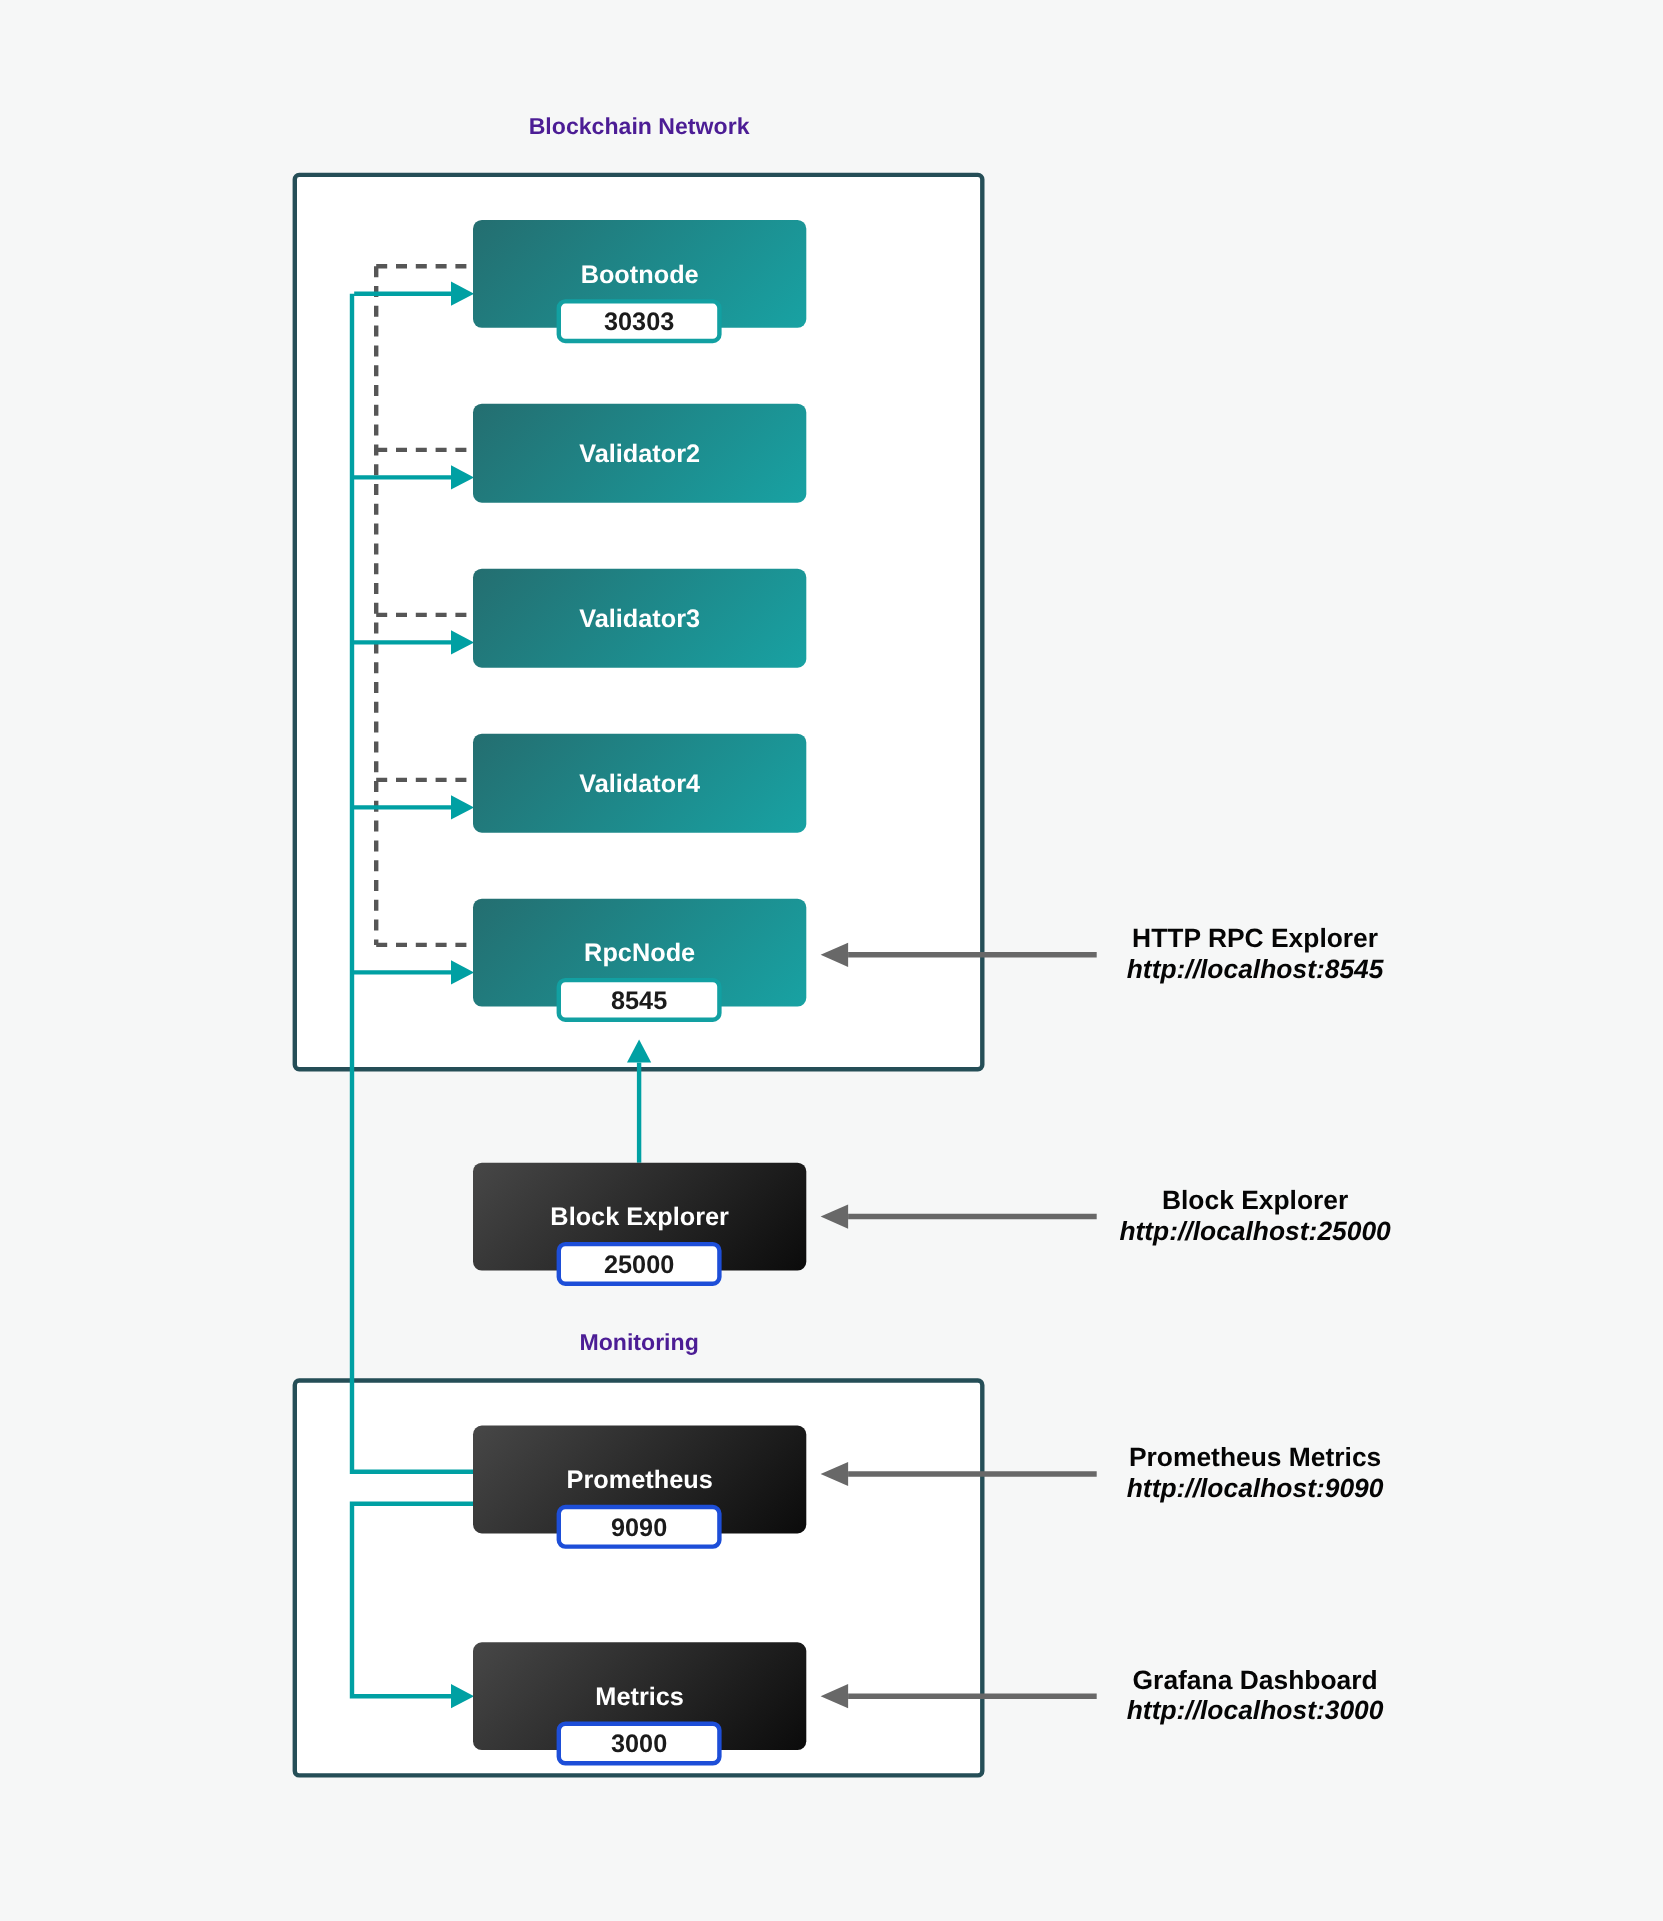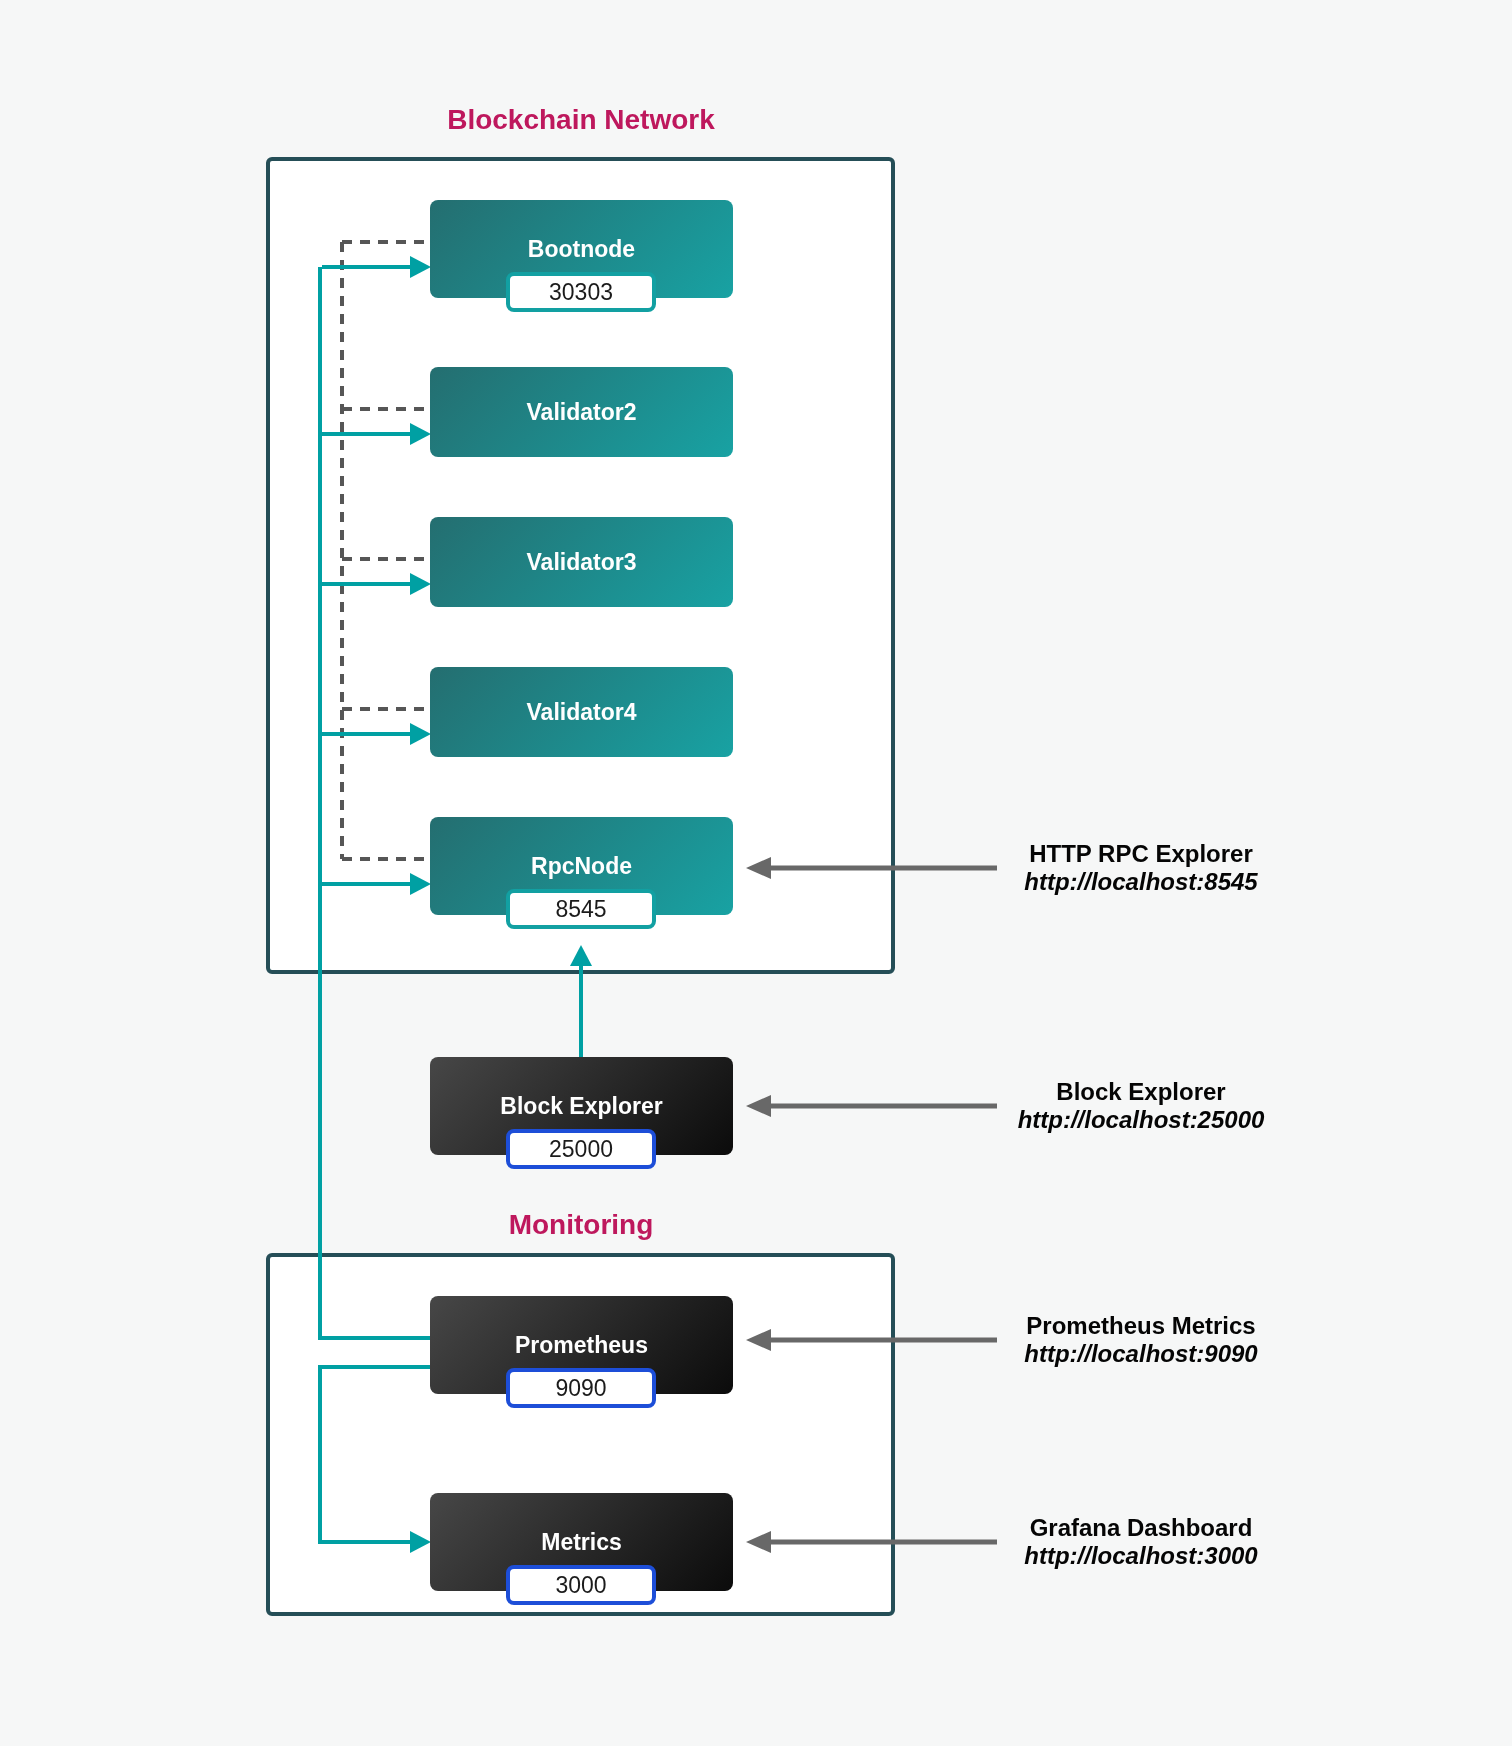--- a/index.html
+++ b/index.html
@@ -6,7 +6,7 @@
   body{background:#f6f7f7;font-family:"Liberation Sans",sans-serif;}
   .canvas{position:relative;width:1512px;height:1746px;background:#f6f7f7;overflow:hidden;}
   .grp{position:absolute;background:#ffffff;border:4px solid #254e57;border-radius:6px;box-sizing:border-box;}
-  .gtitle{position:absolute;width:400px;text-align:center;font-size:28px;font-weight:700;color:#be185d;}
+  .gtitle{position:absolute;width:400px;text-align:center;font-size:21px;font-weight:700;color:#4c1d95;}
   .edges{position:absolute;left:0;top:0;}
   .node{position:absolute;width:303px;border-radius:8px;display:flex;align-items:center;justify-content:center;box-sizing:border-box;}
   .node.teal{background:linear-gradient(135deg,#246e70 0%,#18a2a3 100%);text-align:center;}

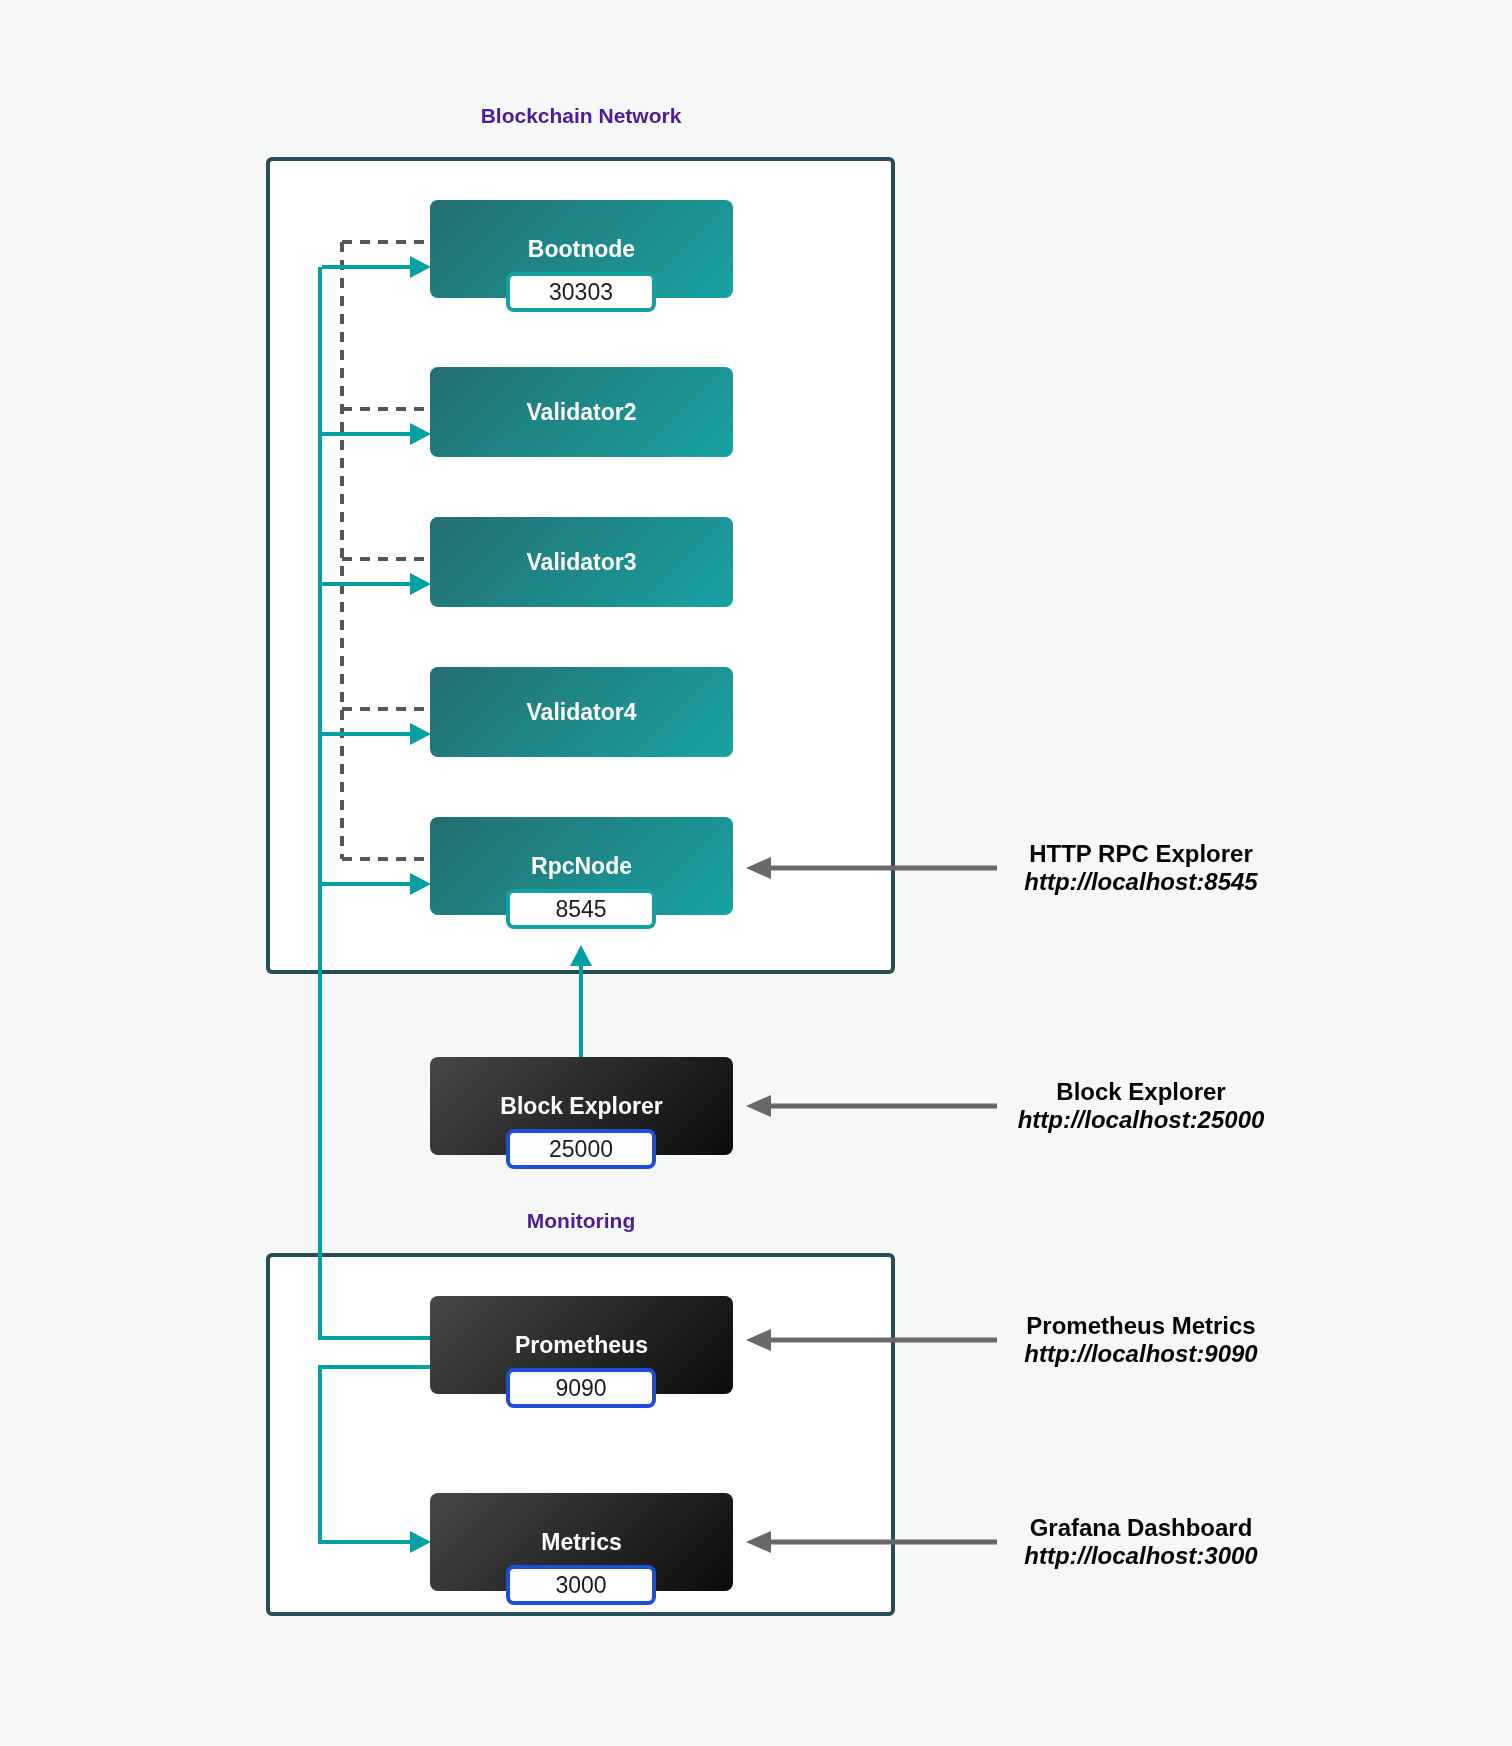--- a/index.html
+++ b/index.html
@@ -15,7 +15,7 @@
   .badge{position:absolute;width:150px;height:40px;background:#ffffff;border-radius:8px;box-sizing:border-box;display:flex;align-items:center;justify-content:center;}
   .badge.teal-b{border:4px solid #12a0a2;}
   .badge.dark-b{border:4px solid #1d4ed8;}
-  .badge span{font-size:23px;color:#1b1b1b;}
+  .badge span{font-size:23px;color:#1b1b1b;font-weight:bold;}
   .ann{position:absolute;width:300px;text-align:center;color:#050505;}
   .ann-title{font-size:24px;font-weight:700;line-height:28px;}
   .ann-url{font-size:24px;font-weight:700;font-style:italic;line-height:28px;}

